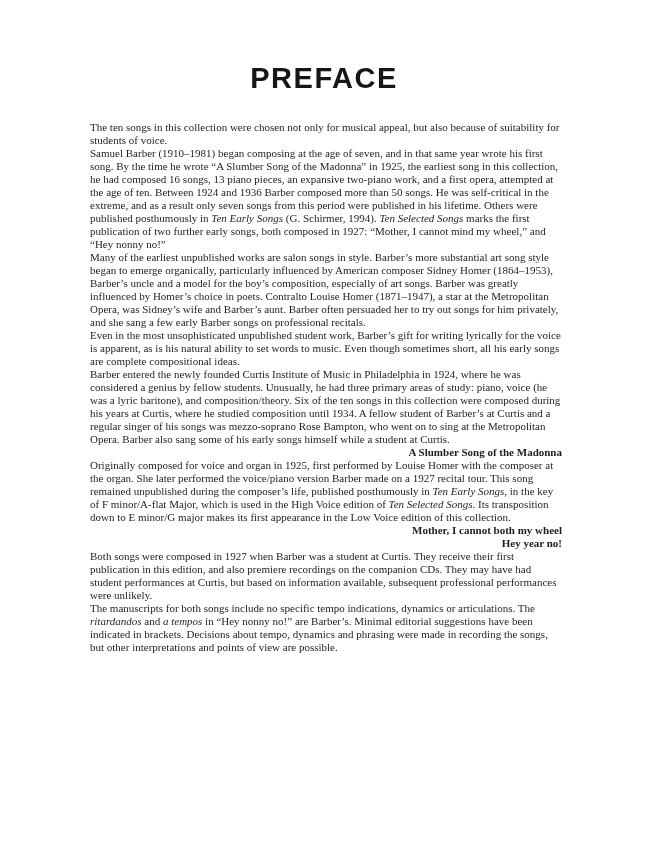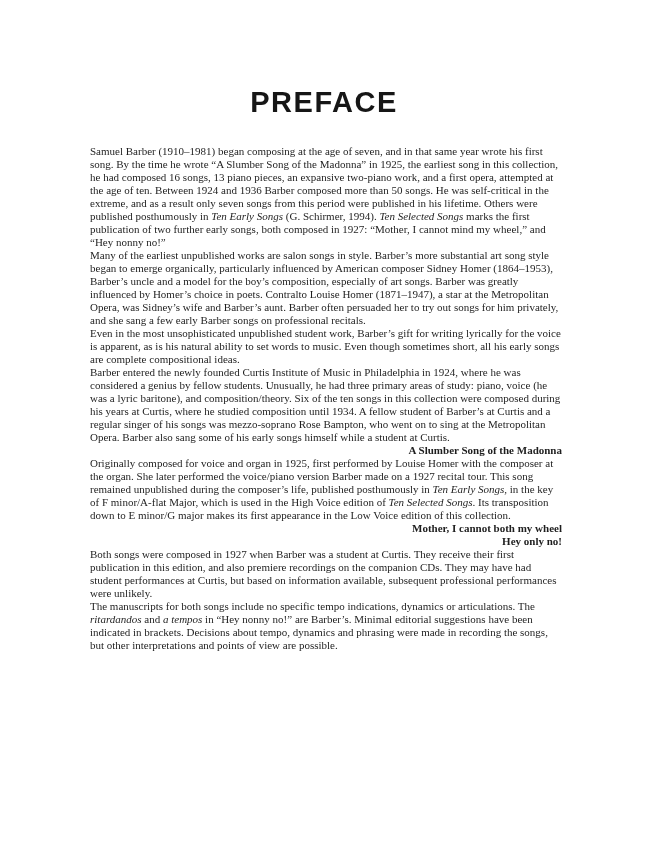--- a/index.html
+++ b/index.html
@@ -17,7 +17,7 @@
     width: 648px;
     height: 864px;
     box-sizing: border-box;
-    padding-top: 84px;
+    padding-top: 60px;
     background: #ffffff;
     overflow: hidden;
   }

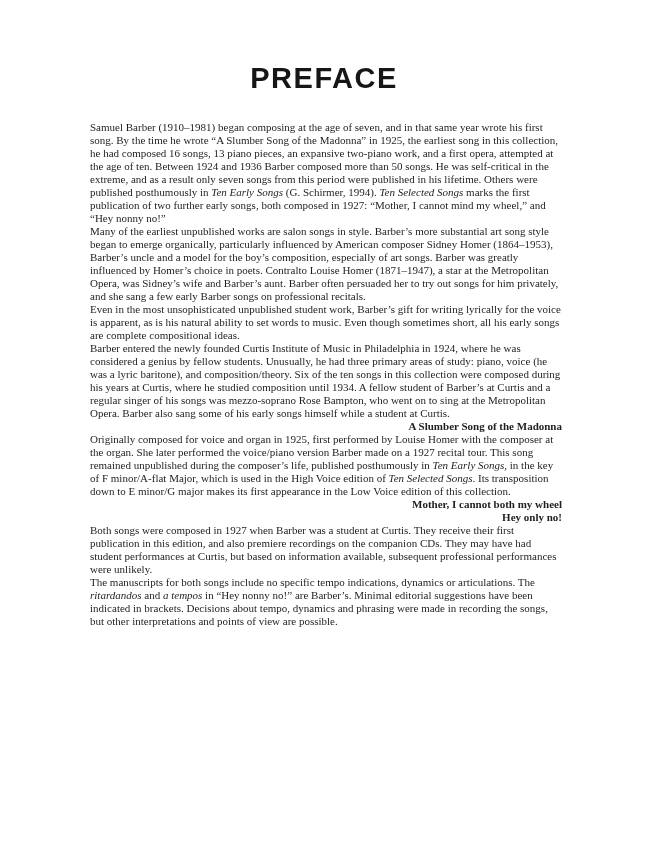--- a/index.html
+++ b/index.html
@@ -64,6 +64,7 @@
 <div class="page">
   <h1 class="title">PREFACE</h1>
   <div class="content">
+      <p class="paragraph"><span>The ten songs in this collection were chosen not only for musical appeal, but also because of suitability for students of voice.</span></p>
       <p class="paragraph"><span>Samuel Barber (1910–1981) began composing at the age of seven, and in that same year wrote his first song. By the time he wrote “A Slumber Song of the Madonna” in 1925, the earliest song in this collection, he had composed 16 songs, 13 piano pieces, an expansive two-piano work, and a first opera, attempted at the age of ten. Between 1924 and 1936 Barber composed more than 50 songs. He was self-critical in the extreme, and as a result only seven songs from this period were published in his lifetime. Others were published posthumously in </span><span class="italic">Ten Early Songs</span><span> (G. Schirmer, 1994). </span><span class="italic">Ten Selected Songs</span><span> marks the first publication of two further early songs, both composed in 1927: “Mother, I cannot mind my wheel,” and “Hey nonny no!”</span></p>
       <p class="paragraph"><span>Many of the earliest unpublished works are salon songs in style. Barber’s more substantial art song style began to emerge organically, particularly influenced by American composer Sidney Homer (1864–1953), Barber’s uncle and a model for the boy’s composition, especially of art songs. Barber was greatly influenced by Homer’s choice in poets. Contralto Louise Homer (1871–1947), a star at the Metropolitan Opera, was Sidney’s wife and Barber’s aunt. Barber often persuaded her to try out songs for him privately, and she sang a few early Barber songs on professional recitals.</span></p>
       <p class="paragraph"><span>Even in the most unsophisticated unpublished student work, Barber’s gift for writing lyrically for the voice is apparent, as is his natural ability to set words to music. Even though sometimes short, all his early songs are complete compositional ideas.</span></p>

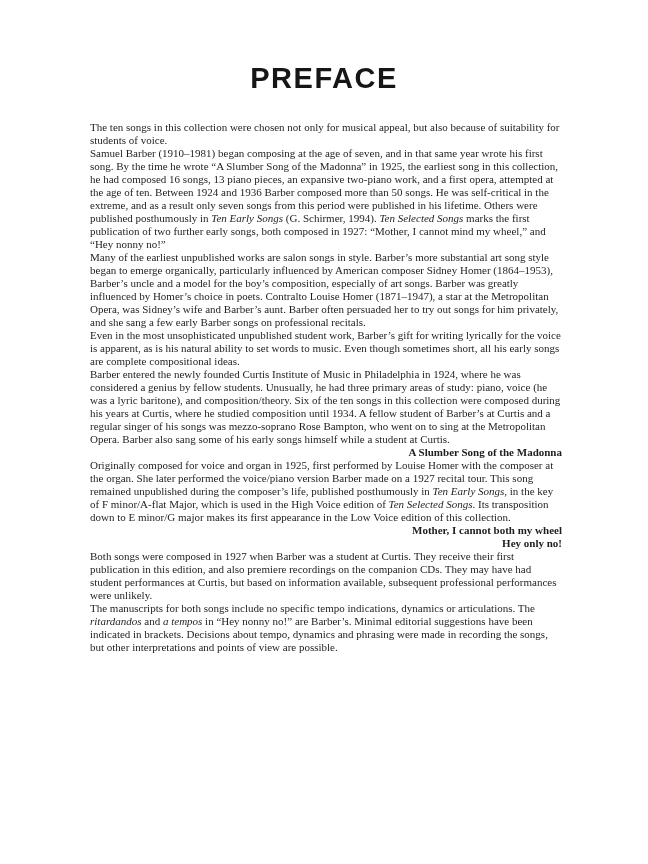--- a/index.html
+++ b/index.html
@@ -72,7 +72,7 @@
       <p class="heading"><span>A Slumber Song of the Madonna</span></p>
       <p class="paragraph"><span>Originally composed for voice and organ in 1925, first performed by Louise Homer with the composer at the organ. She later performed the voice/piano version Barber made on a 1927 recital tour. This song remained unpublished during the composer’s life, published posthumously in </span><span class="italic">Ten Early Songs</span><span>, in the key of F minor/A-flat Major, which is used in the High Voice edition of </span><span class="italic">Ten Selected Songs</span><span>. Its transposition down to E minor/G major makes its first appearance in the Low Voice edition of this collection.</span></p>
       <p class="heading"><span>Mother, I cannot both my wheel</span></p>
-      <p class="heading"><span>Hey only no!</span></p>
+      <p class="heading"><span>Hey year no!</span></p>
       <p class="paragraph"><span>Both songs were composed in 1927 when Barber was a student at Curtis. They receive their first publication in this edition, and also premiere recordings on the companion CDs. They may have had student performances at Curtis, but based on information available, subsequent professional performances were unlikely.</span></p>
       <p class="paragraph"><span>The manuscripts for both songs include no specific tempo indications, dynamics or articulations. The </span><span class="italic">ritardandos</span><span> and </span><span class="italic">a tempos</span><span> in “Hey nonny no!” are Barber’s. Minimal editorial suggestions have been indicated in brackets. Decisions about tempo, dynamics and phrasing were made in recording the songs, but other interpretations and points of view are possible.</span></p>
     </div>

